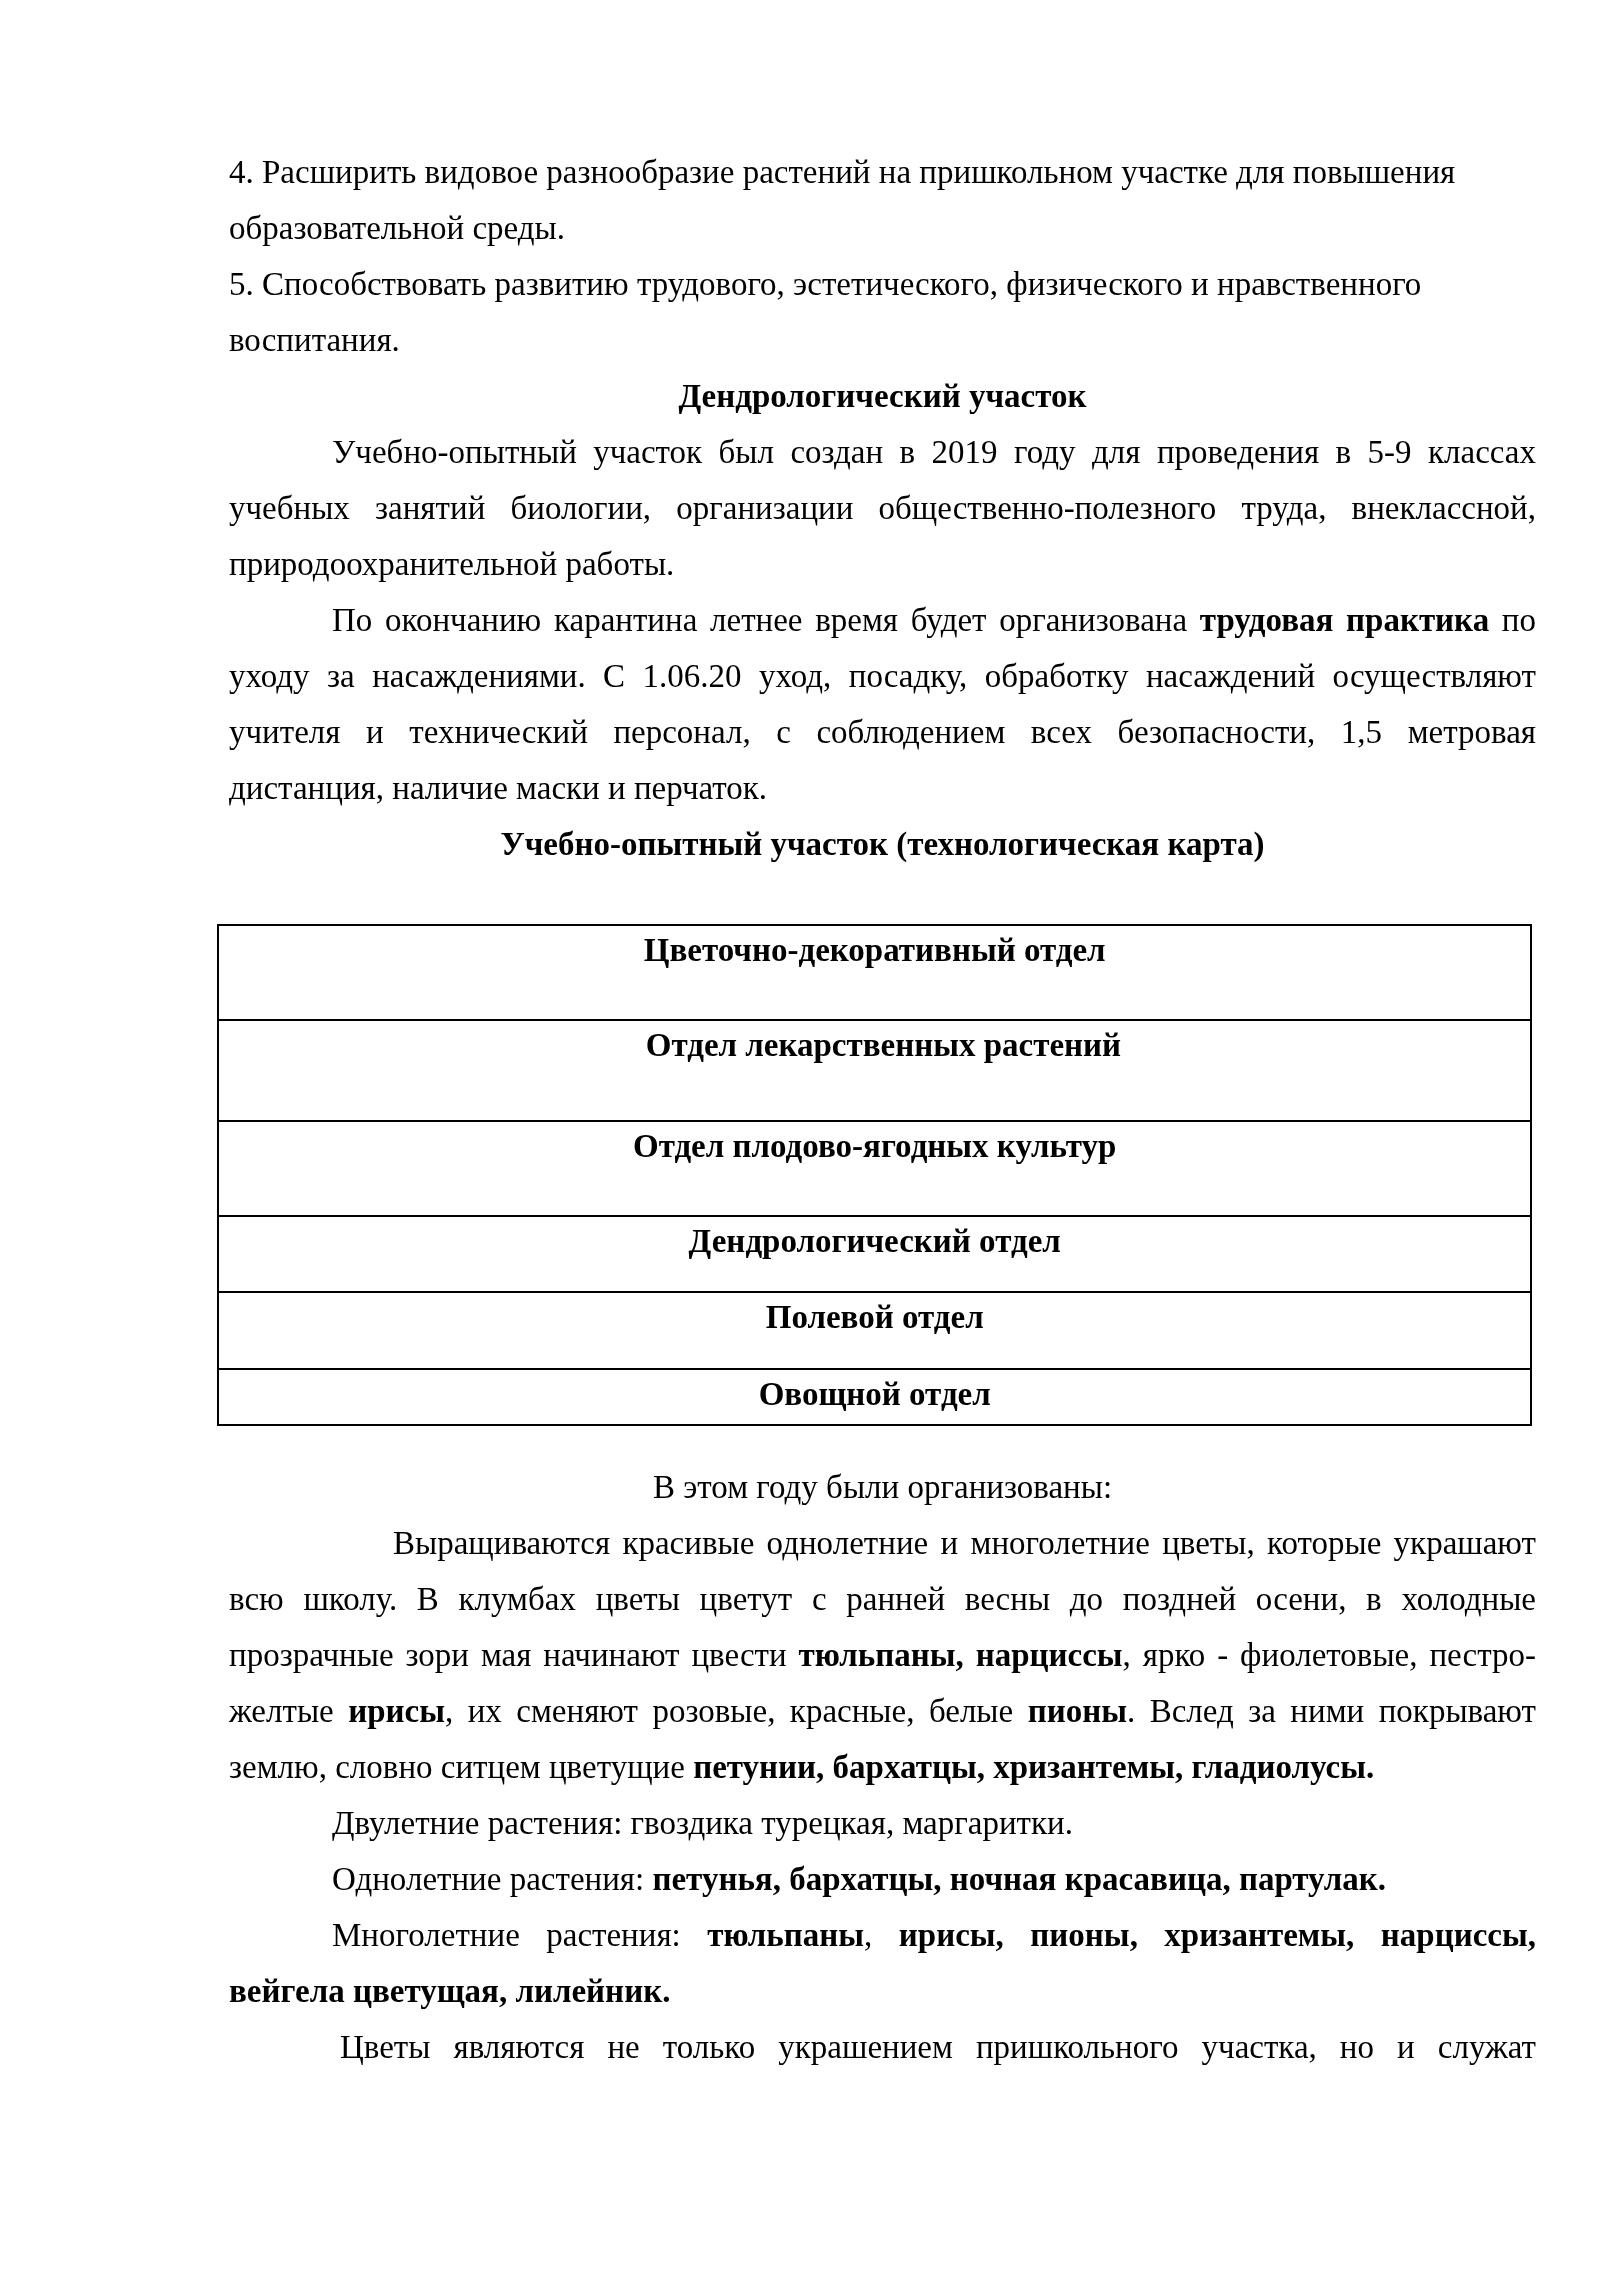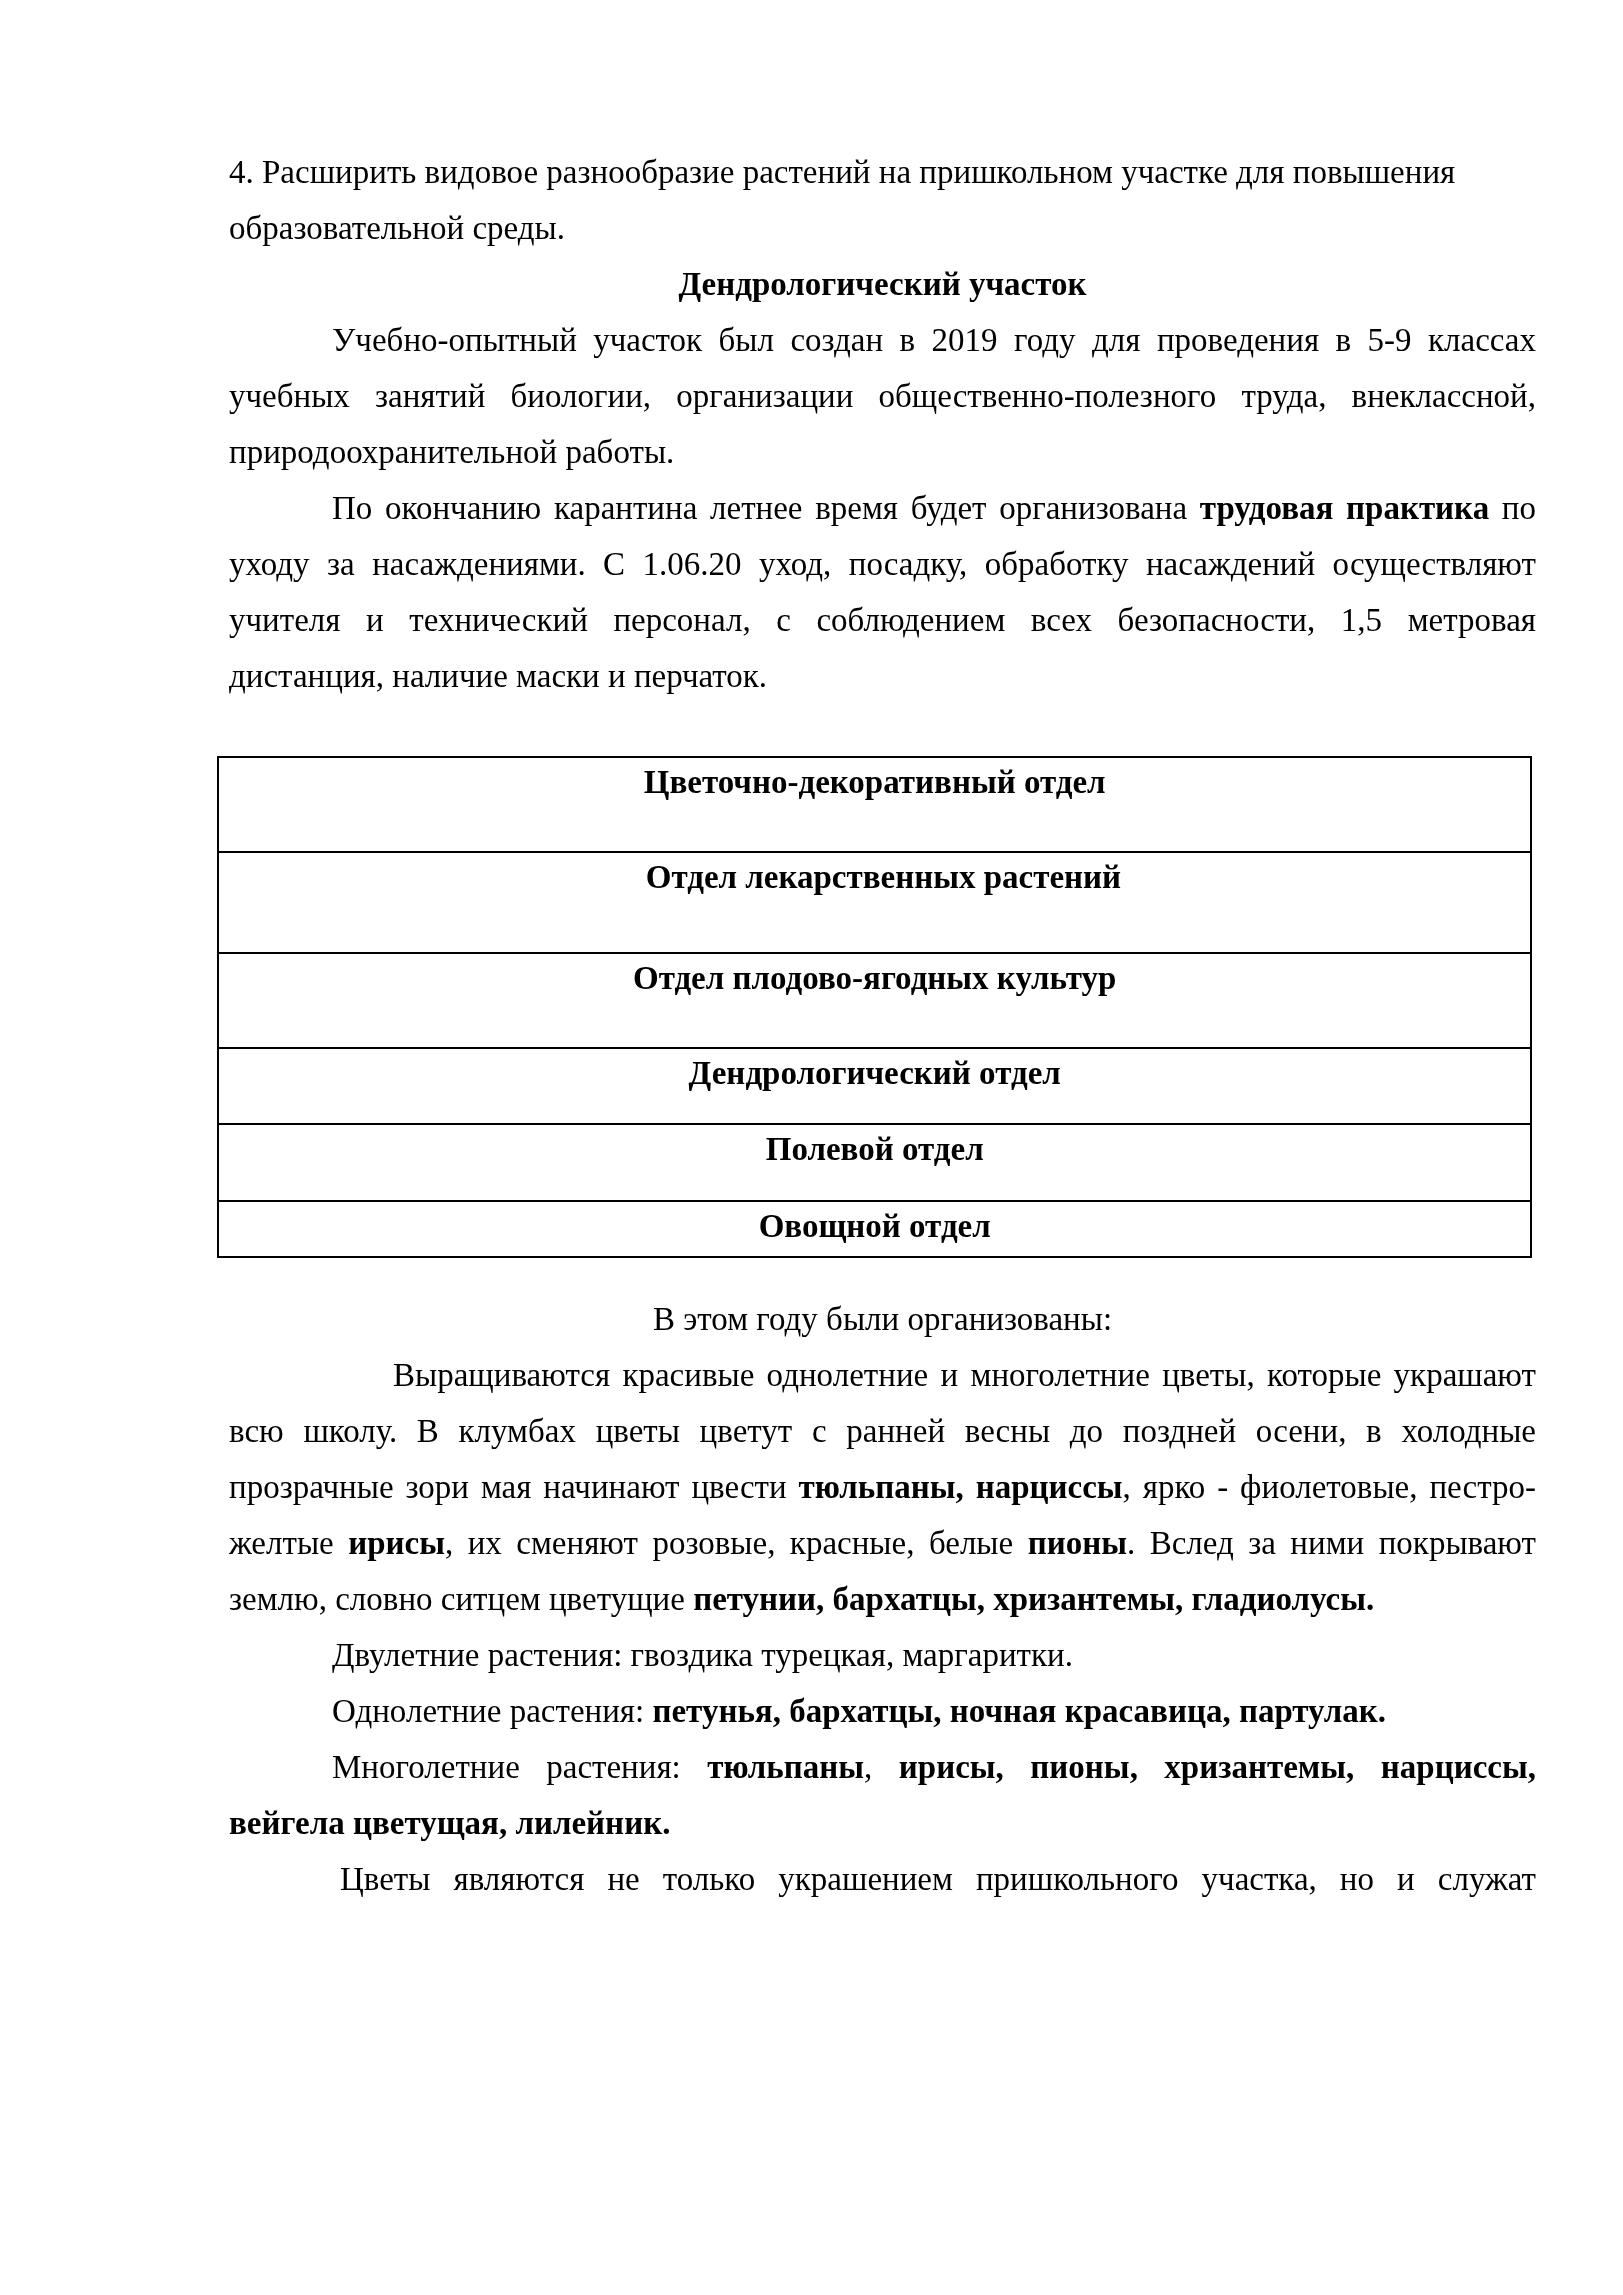--- a/index.html
+++ b/index.html
@@ -69,6 +69,7 @@
 
     <p class="left"><span>4. Расширить видовое разнообразие растений на пришкольном участке для повышения образовательной среды.</span></p>
 
+    <p class="left"><span>5. Способствовать развитию трудового, эстетического, физического и нравственного воспитания.</span></p>
 
     <p class="center bold">Дендрологический участок</p>
 

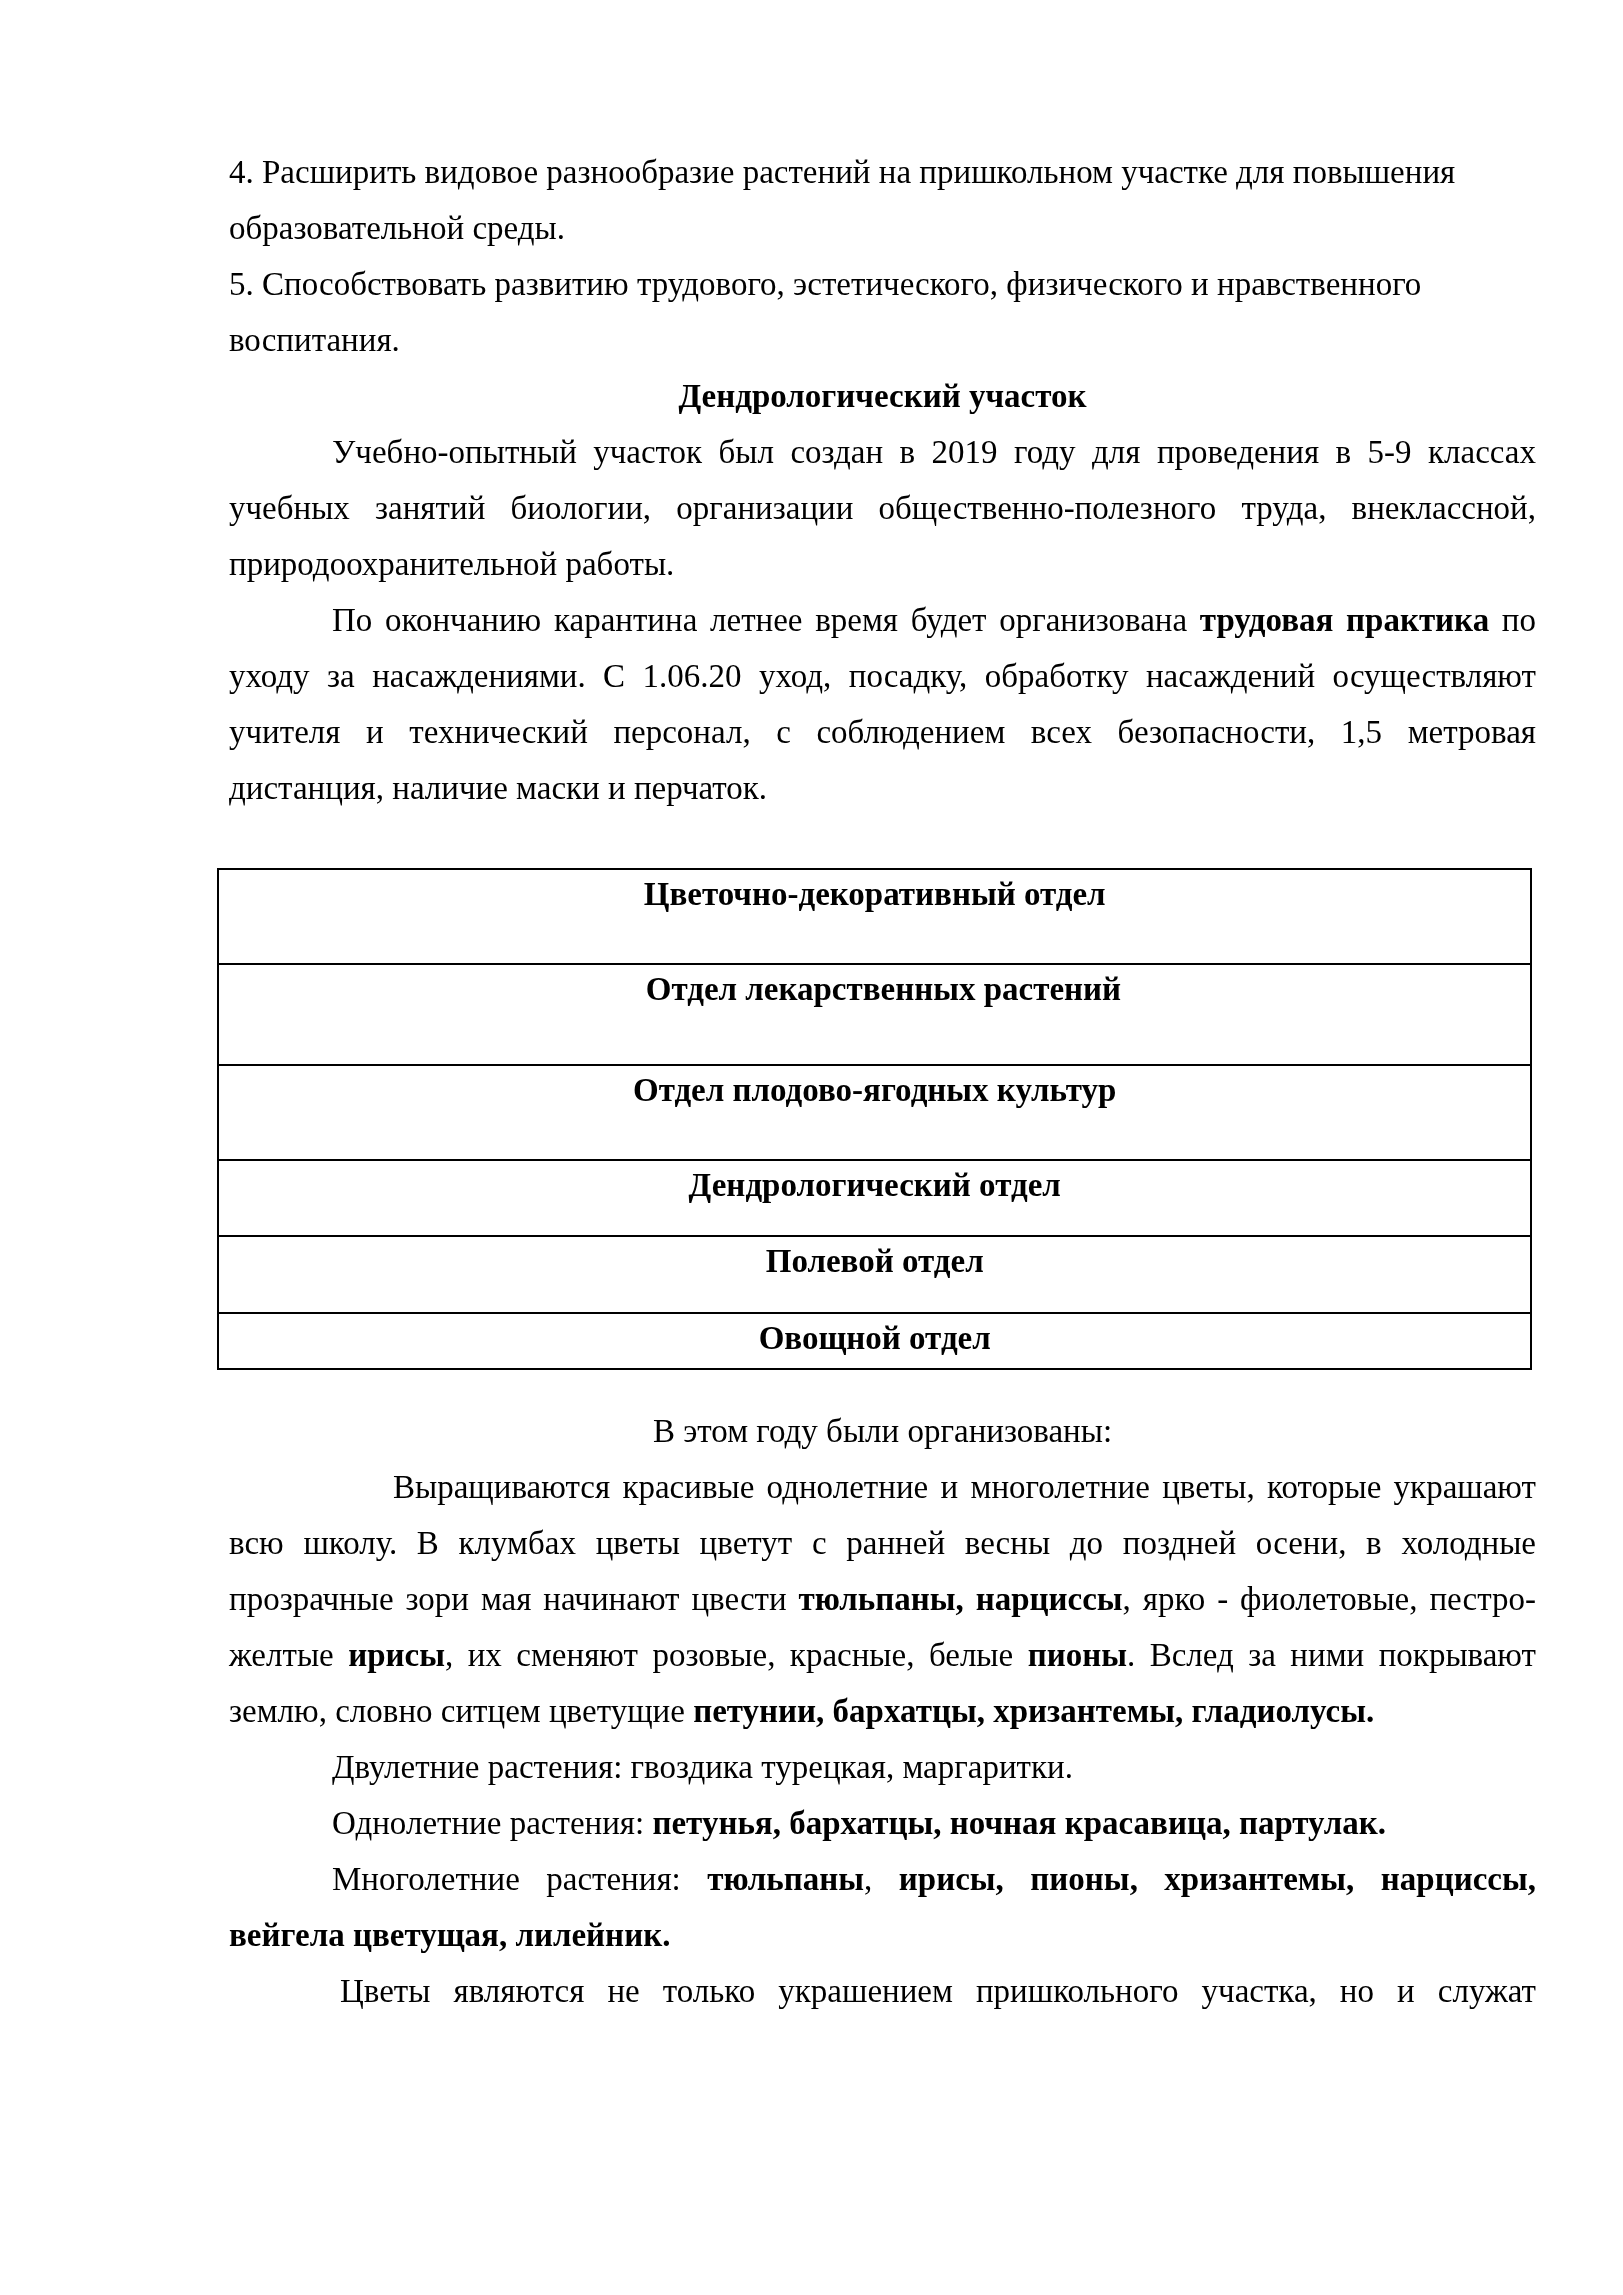--- a/index.html
+++ b/index.html
@@ -77,6 +77,7 @@
 
     <p class="just ind"><span>По окончанию карантина летнее время будет организована </span><b>трудовая практика</b><span> по уходу за насаждениями. С 1.06.20 уход, посадку, обработку насаждений осуществляют учителя и технический персонал, с соблюдением всех безопасности, 1,5 метровая дистанция, наличие маски и перчаток.</span></p>
 
+    <p class="center bold">Учебно-опытный участок (технологическая карта)</p>
 
     <table class="sections">
       <tbody>

